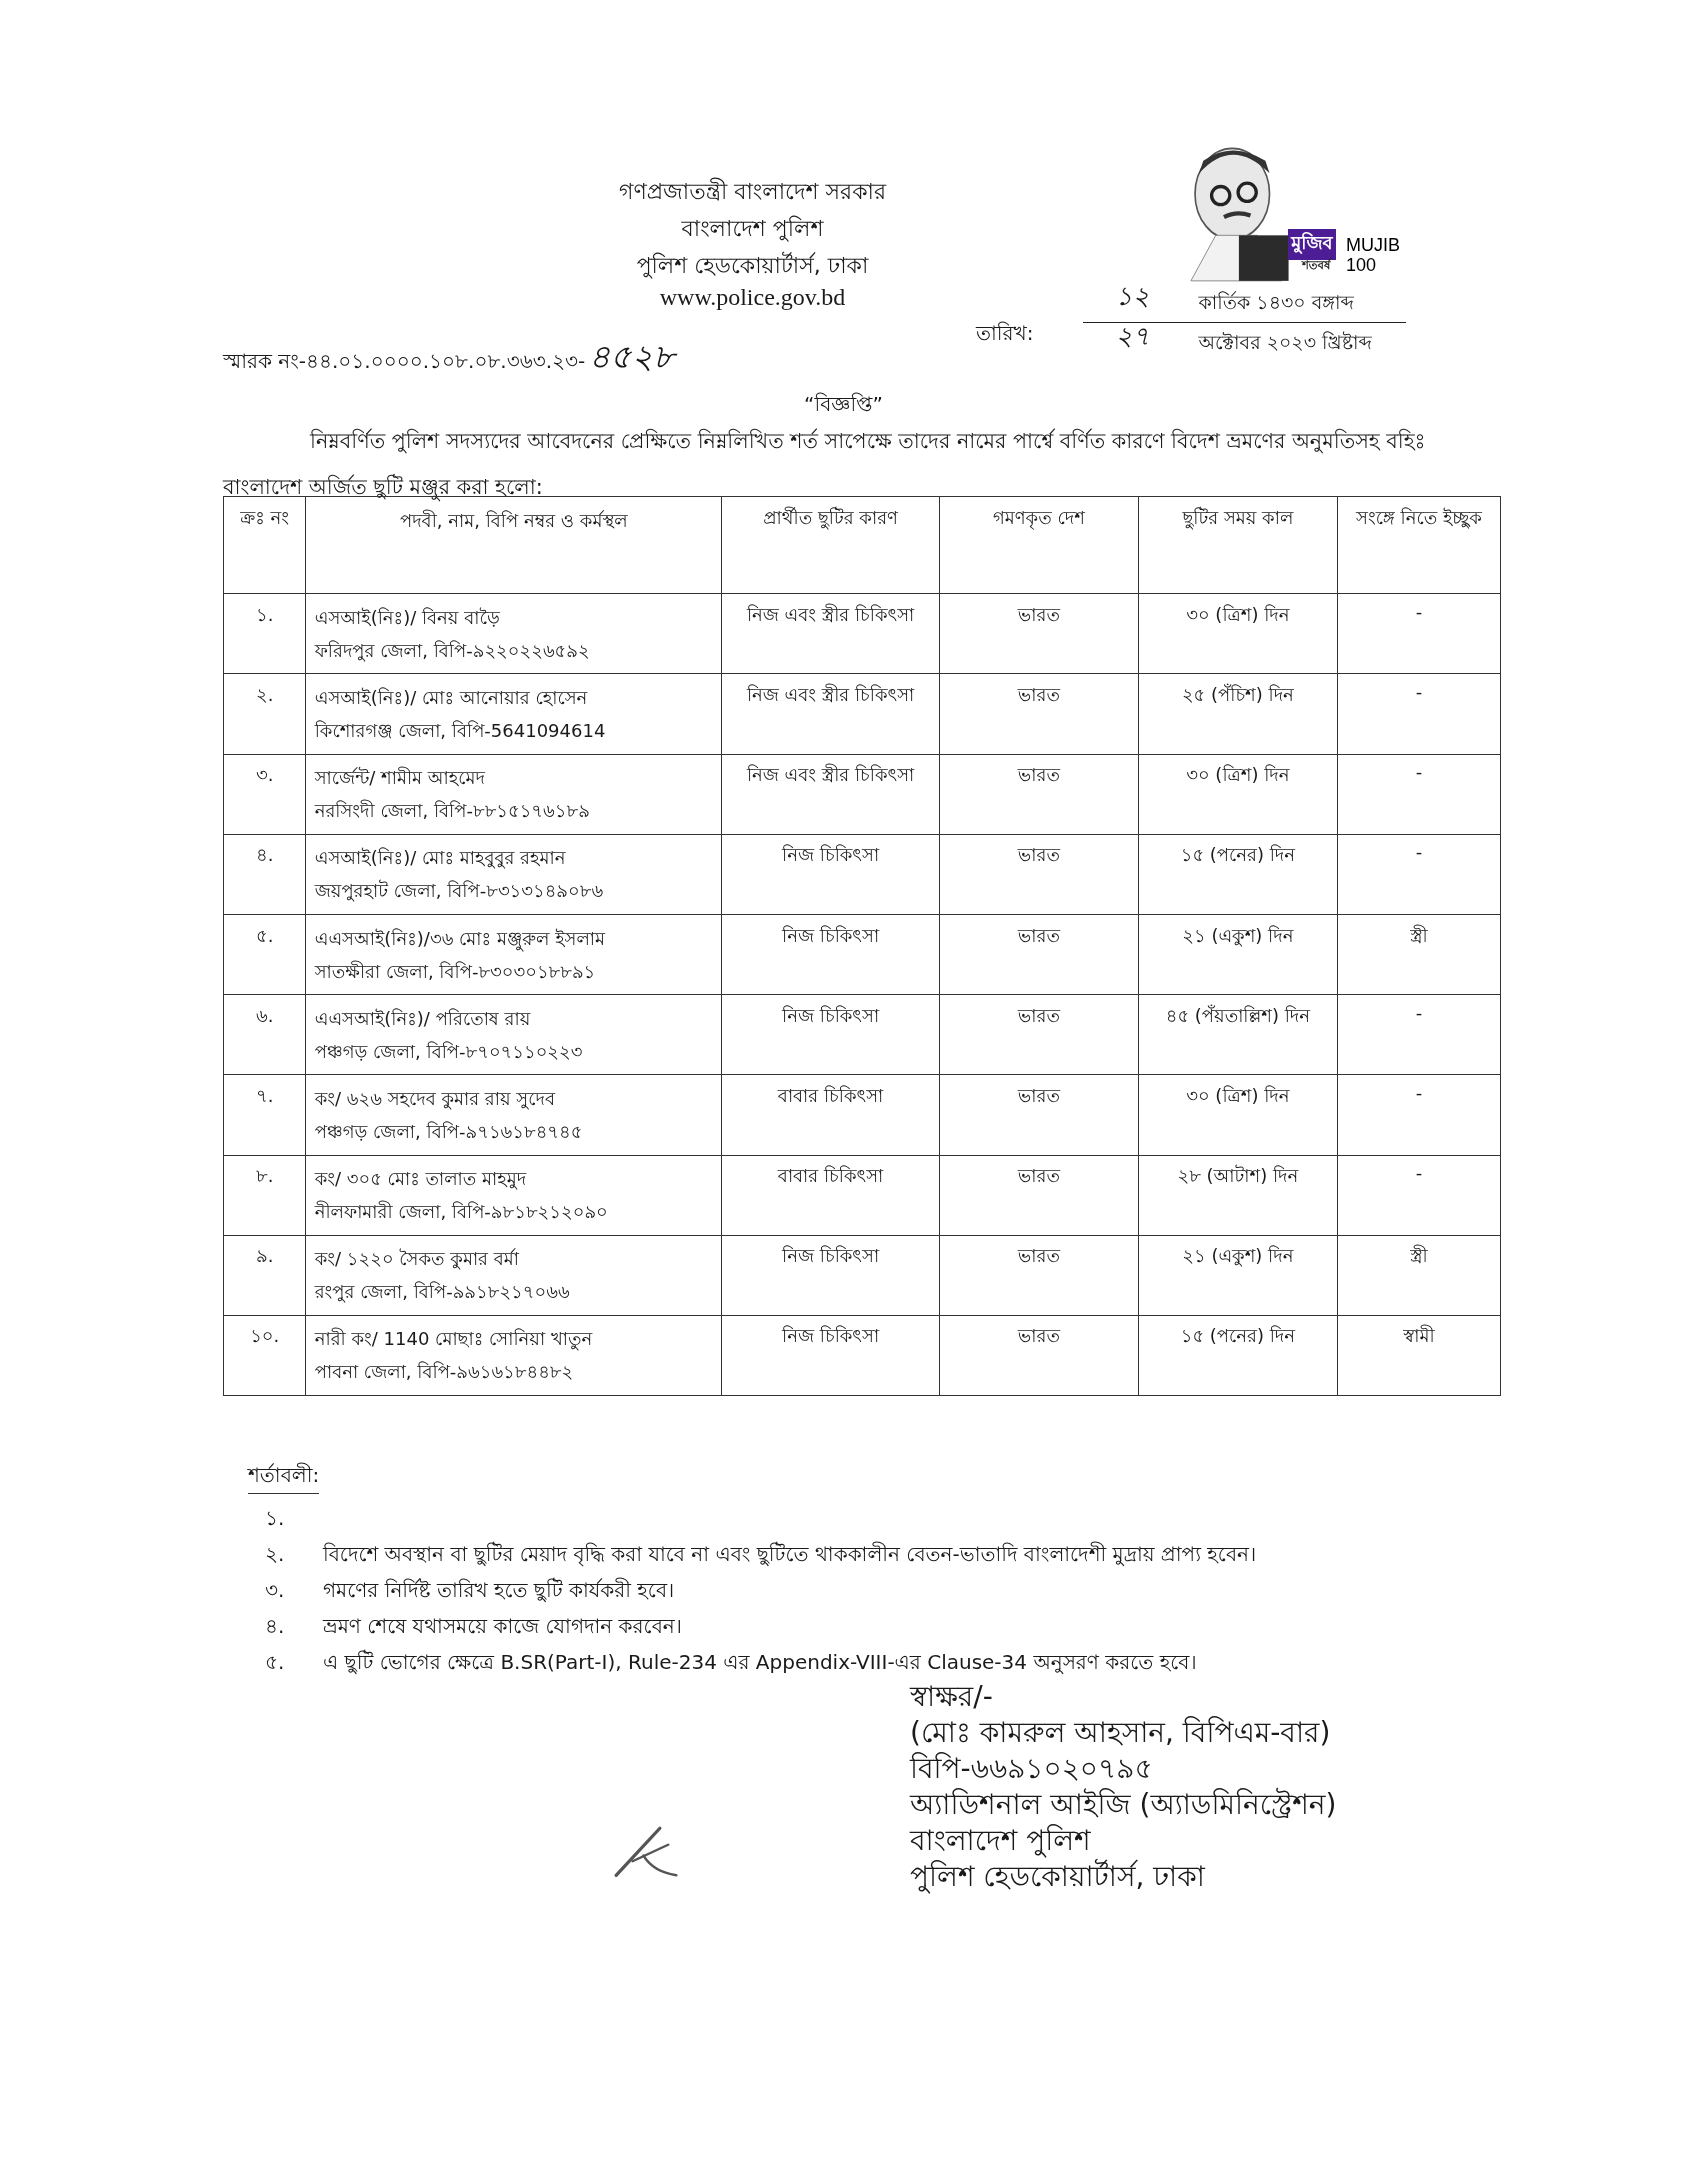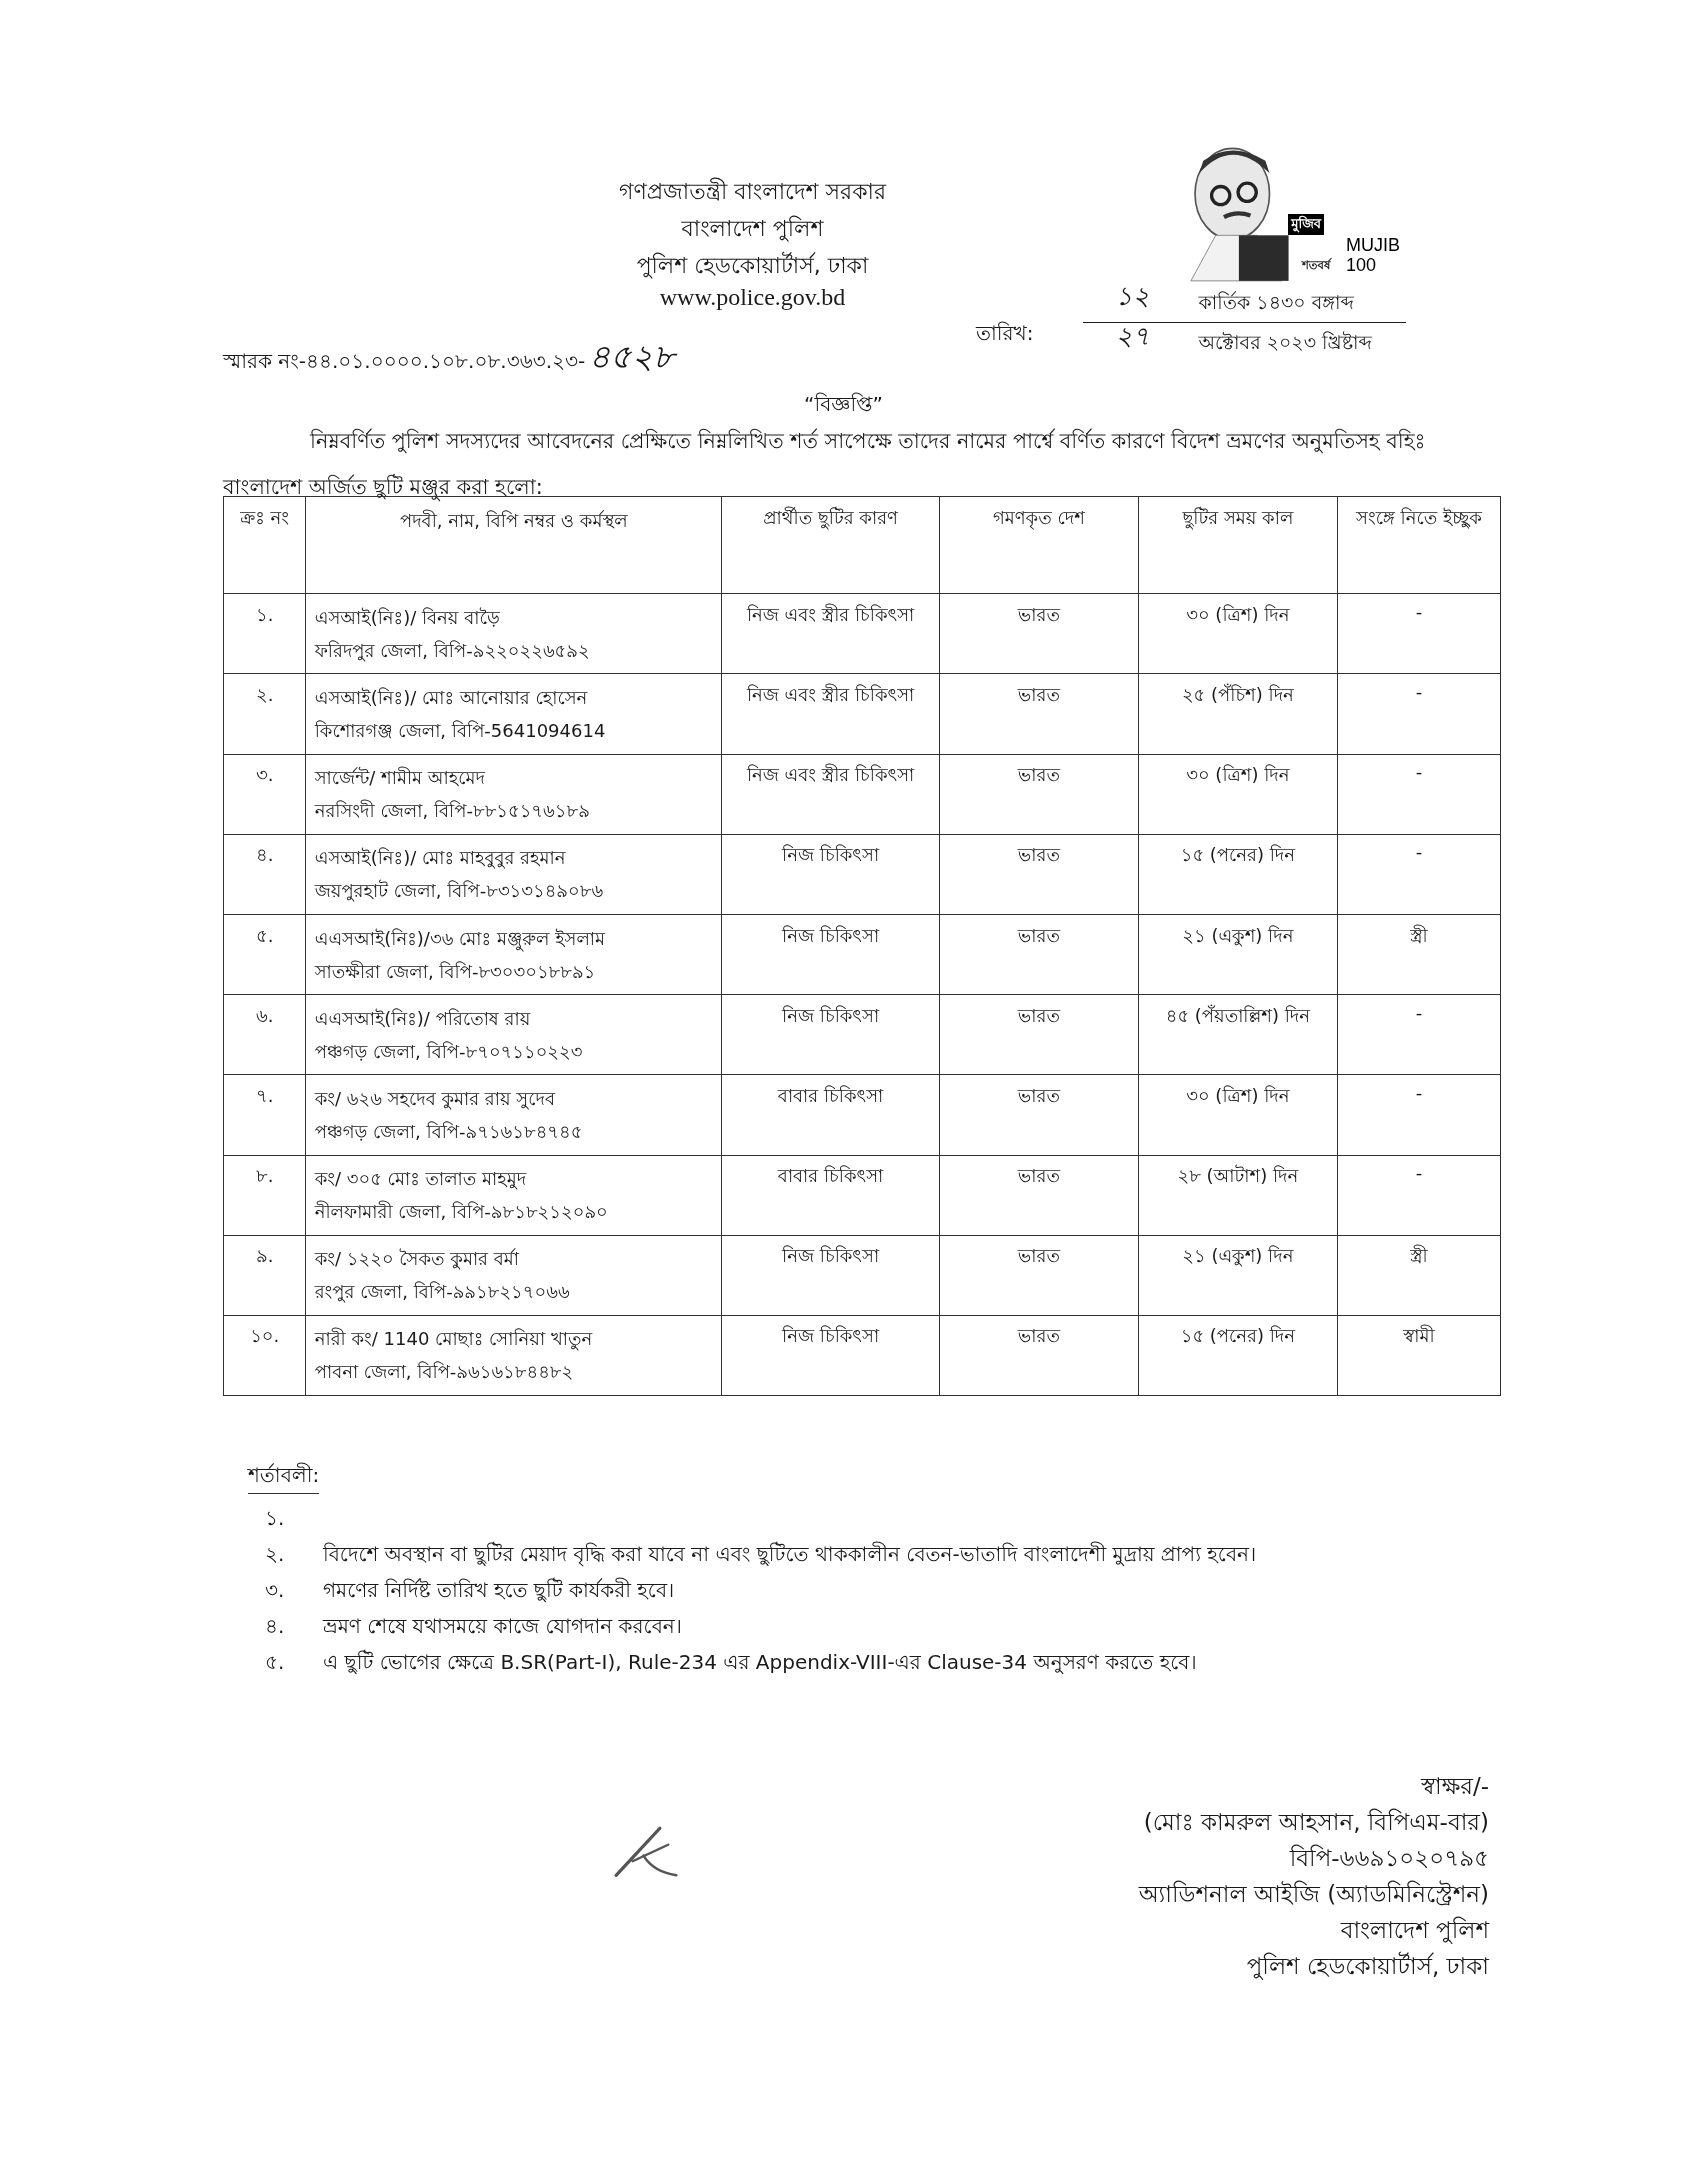--- a/index.html
+++ b/index.html
@@ -58,7 +58,7 @@
     <path d="M30 175 L60 120 L110 120 L140 175 Z" fill="#f2f2f2" stroke="#777" stroke-width="1"></path>
     <rect x="88" y="120" width="60" height="55" fill="#2b2b2b"></rect>
   </svg>
-  <div class="abs" style="left:122px;top:78px;background:#000000;color:#fff;font-size:13px;font-weight:bold;padding:0 3.3px;">মুজিব</div>
+  <div class="abs" style="left:122px;top:93px;background:#4c1d95;color:#fff;font-size:18px;font-weight:bold;padding:0 3.3px;">মুজিব</div>
   <div class="abs" style="left:136px;top:121px;color:#2b2b2b;font-size:11.6px;font-weight:bold;">শতবর্ষ</div>
   <div class="abs" style="left:180px;top:99px;color:#000000;font-size:18px;width:50px;line-height:20px;font-family:'Liberation Sans',sans-serif;">MUJIB 100</div>
 </div>

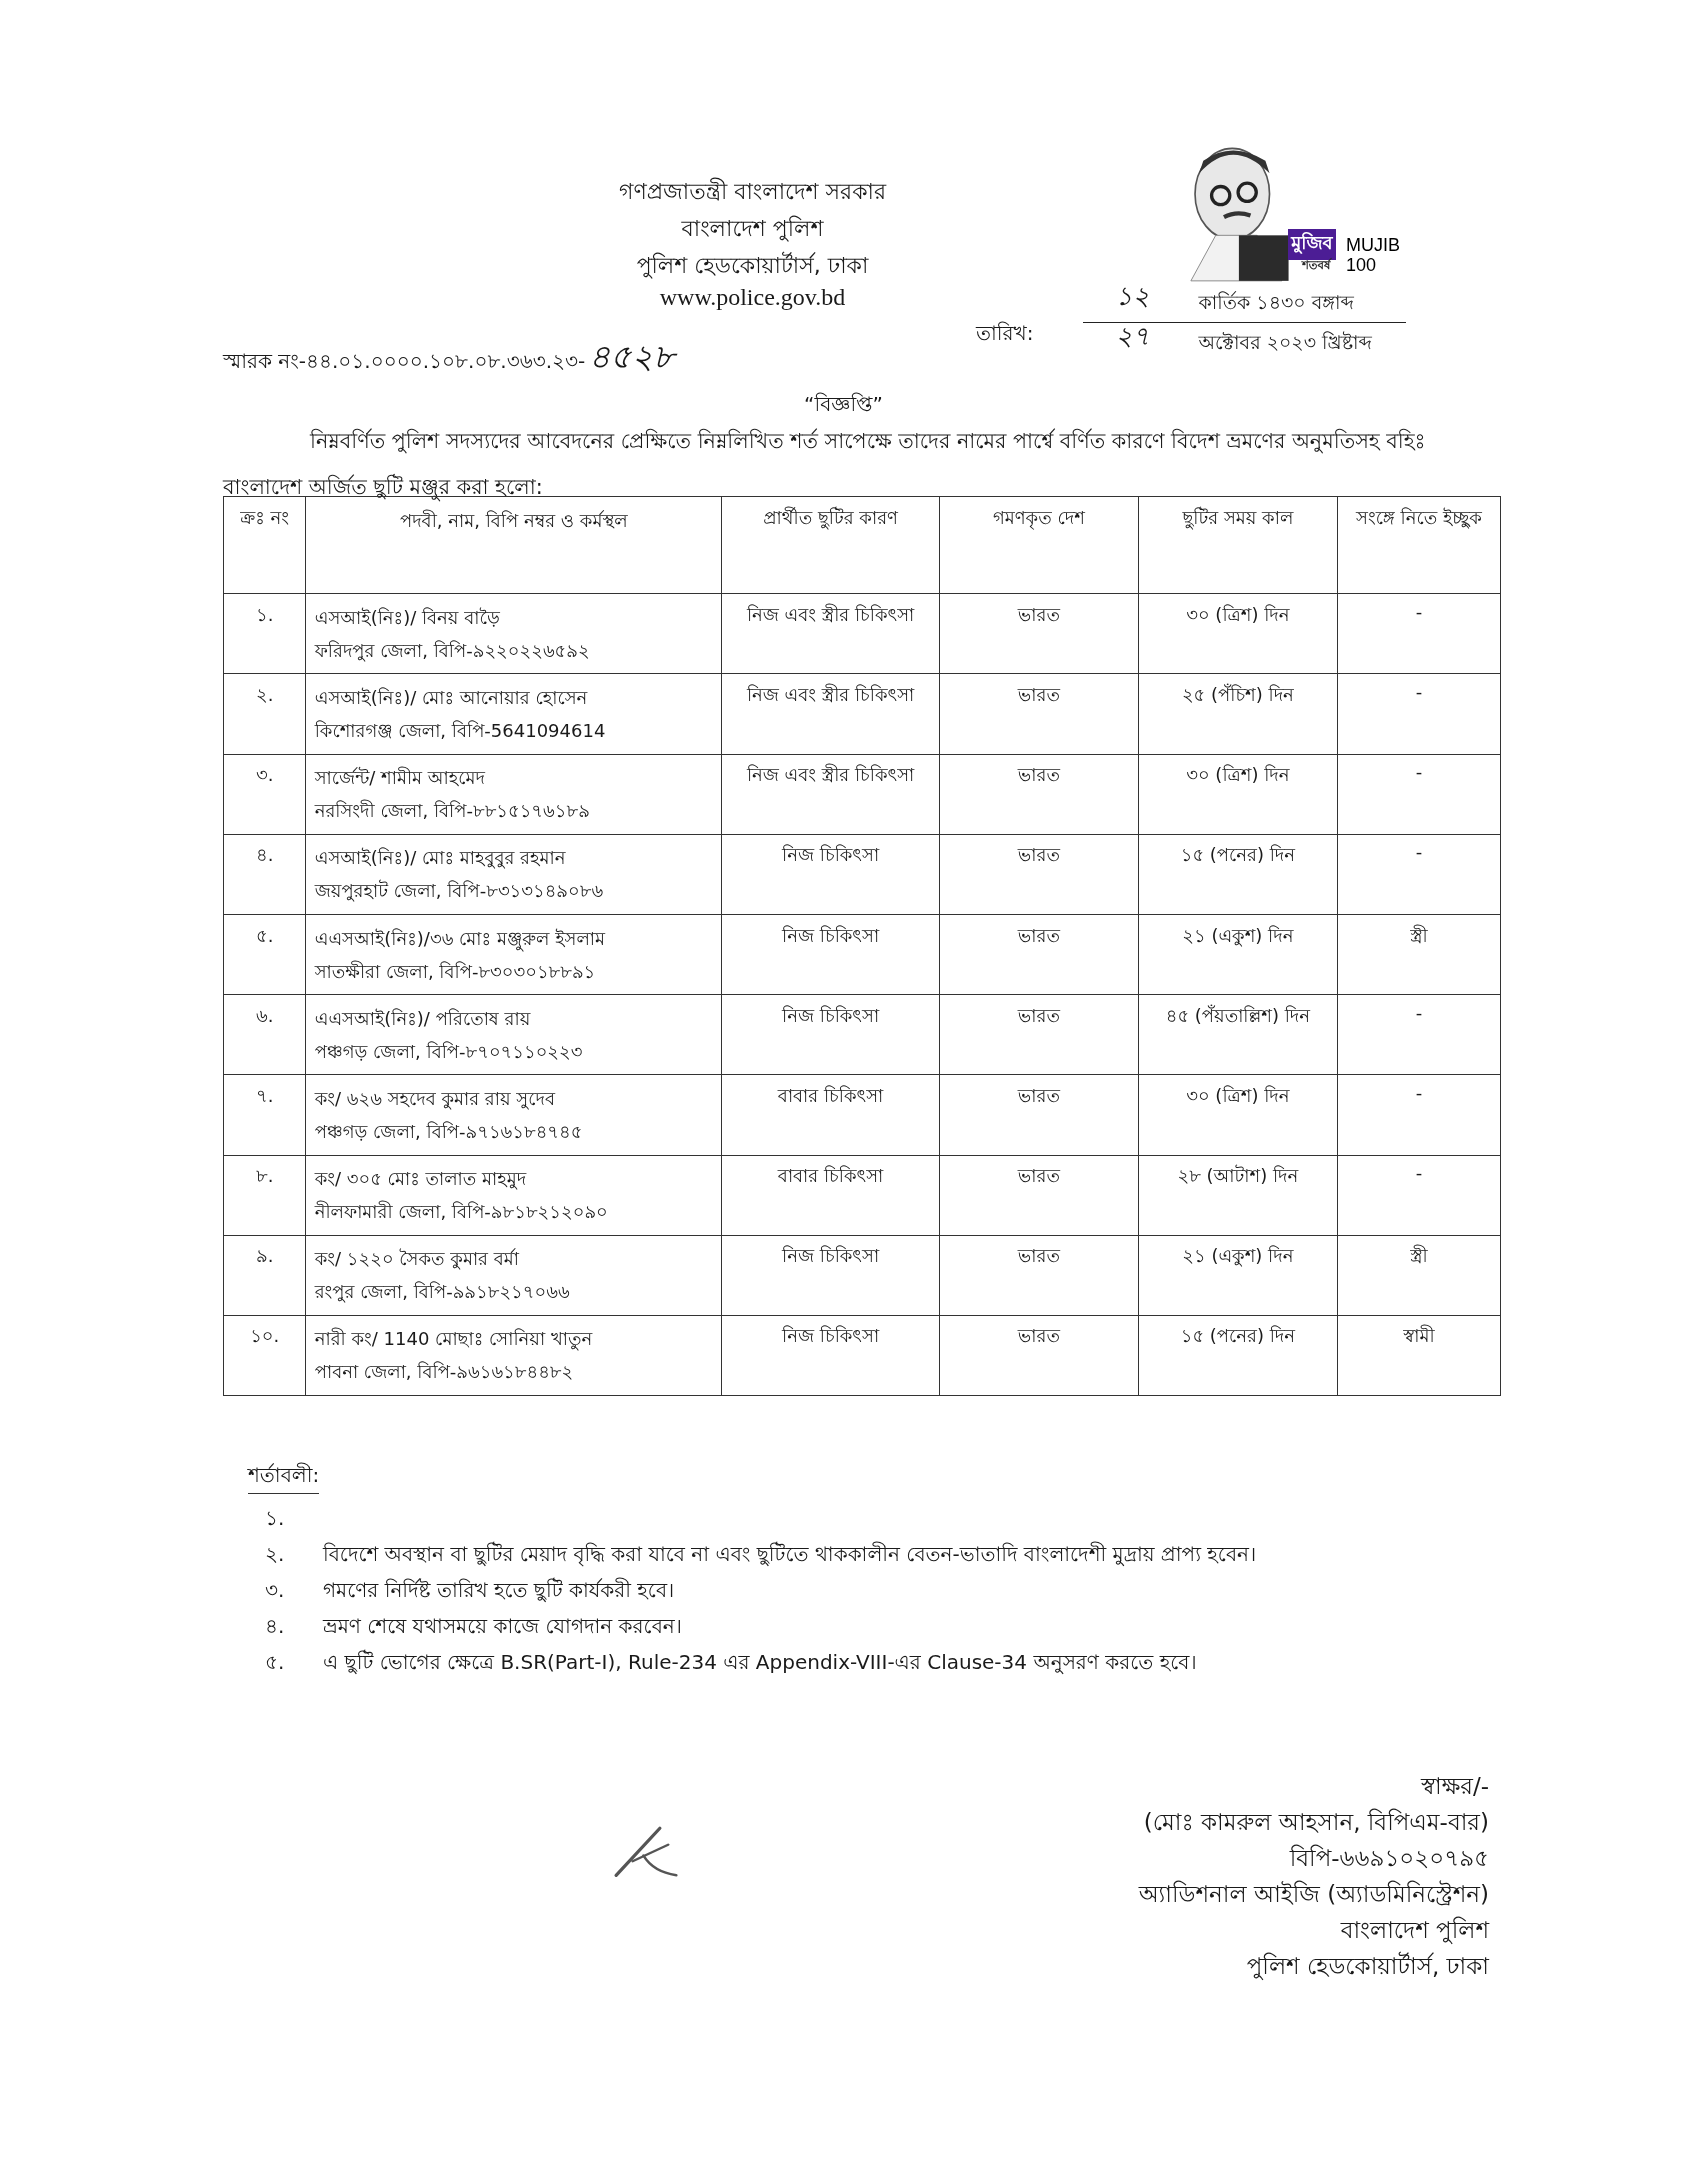--- a/index.html
+++ b/index.html
@@ -35,7 +35,7 @@
   .conds { left:265px; top:1501px; font-size:20px; }
   .cond { display:flex; height:36px; align-items:center; }
   .cond .n { width:58px; }
-  .sig { left:910px; width:579px; top:1768px; text-align:right; font-size:23px; line-height:36px; }
+  .sig { left:910px; width:579px; top:1679px; text-align:left; font-size:28px; line-height:36px; }
   .scribble { left:612px; top:1824px; }
 </style>
 </head>

